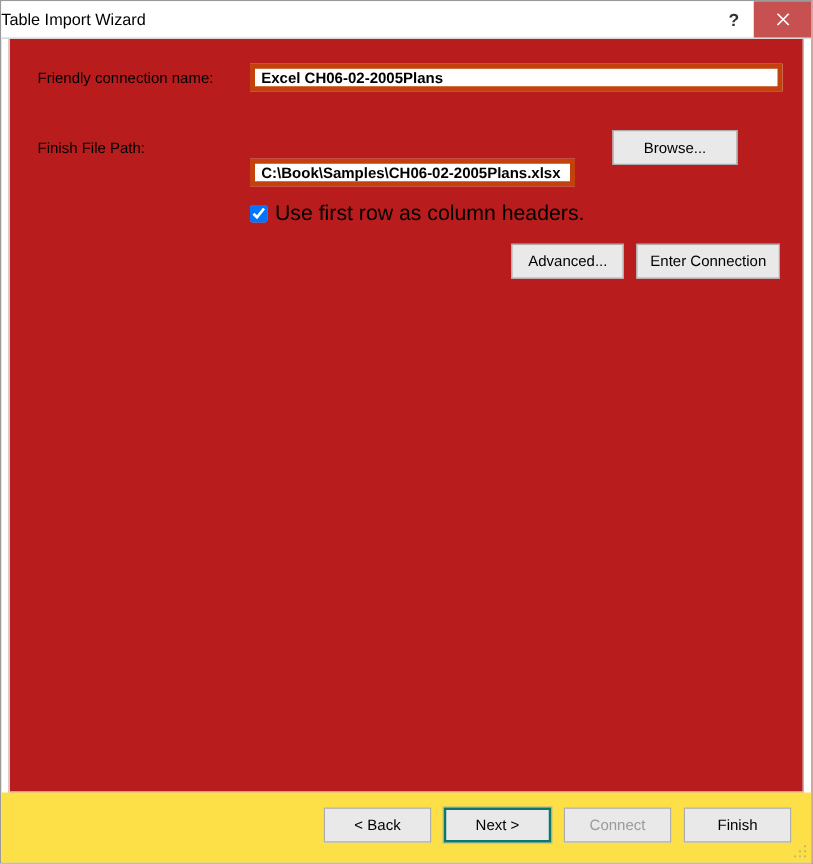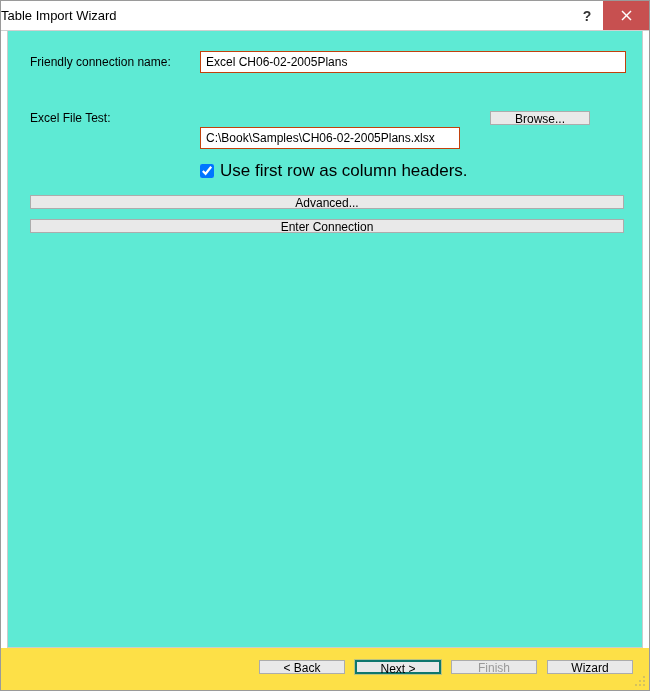--- a/index.html
+++ b/index.html
@@ -86,7 +86,7 @@
     .form-area {
       flex: 1;
       padding: 20px 16px 10px 22px;
-      background: #5eead4;
+      background: #b91c1c;
       margin: 0 6px;
       border-left: 1px solid #ccc;
       border-right: 1px solid #ccc;

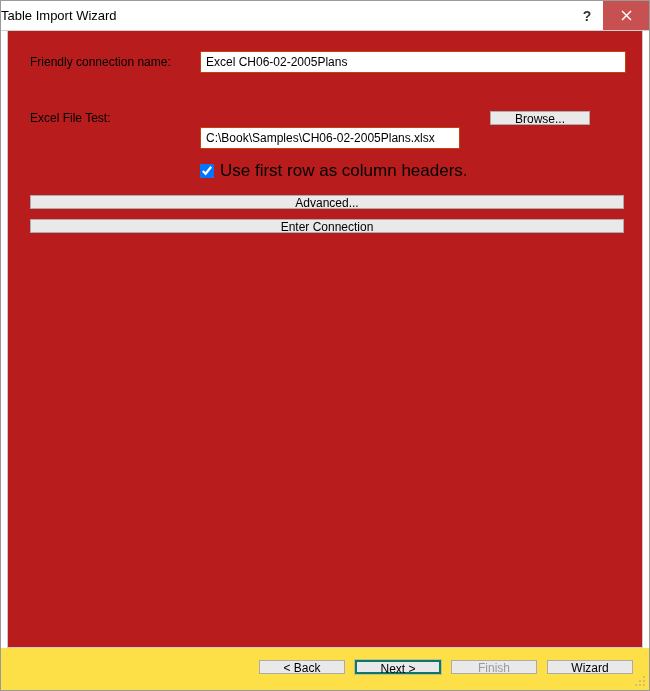--- a/index.html
+++ b/index.html
@@ -107,12 +107,13 @@
     .form-input {
       flex: 1;
       height: 22px;
-      border: 1px solid #c2410c;
+      border: 4px solid #c2410c;
       background: #fff;
       padding: 0 5px;
       font-family: inherit;
       font-size: 12px;
       color: #000;
+      font-weight: bold;
     }
     .form-input-short {
       width: 260px;

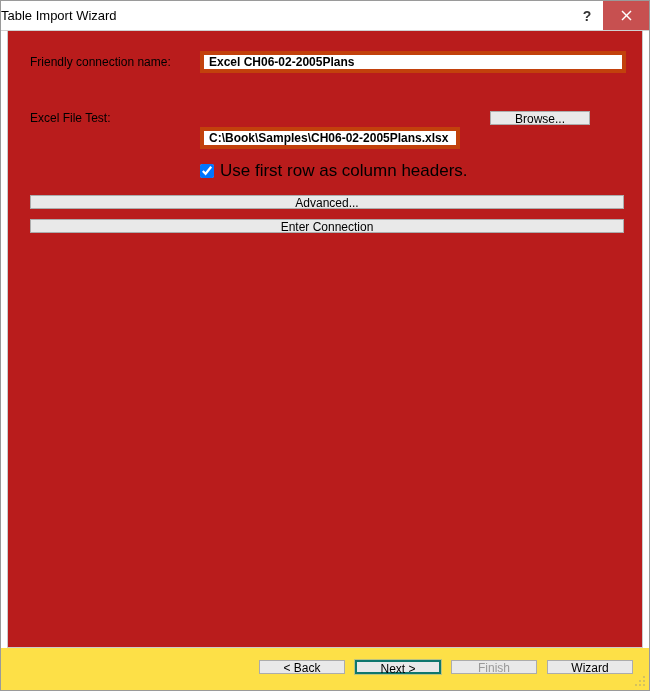--- a/index.html
+++ b/index.html
@@ -217,7 +217,7 @@
     </div>
 
     <div class="form-row">
-      <div class="form-label">Excel File Test:</div>
+      <div class="form-label">Finish File Path:</div>
       <input type="text" class="form-input form-input-short" value="C:\Book\Samples\CH06-02-2005Plans.xlsx" style="">
       <button class="btn browse-button">Browse...</button>
     </div>

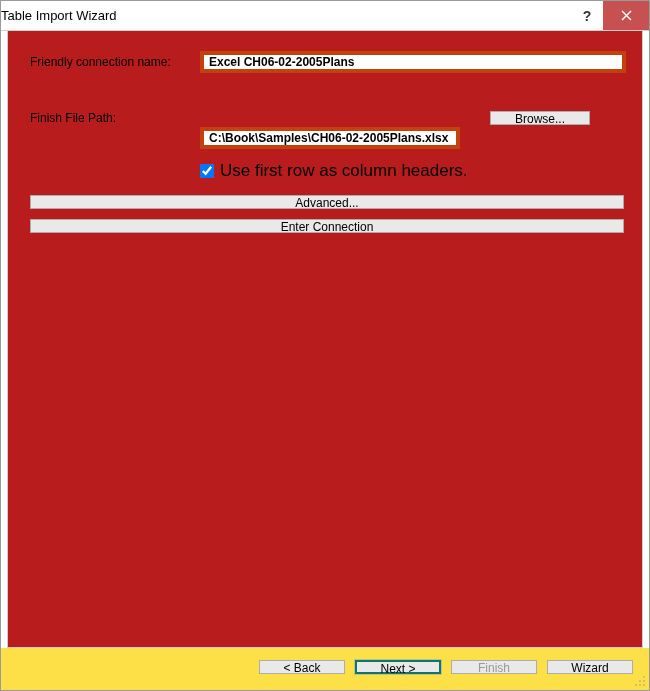--- a/index.html
+++ b/index.html
@@ -152,7 +152,7 @@
     }
 
     .btn {
-      height: 14px;
+      height: 28px;
       min-width: 90px;
       background: #e9e9e9;
       border: 1px solid #acacac;

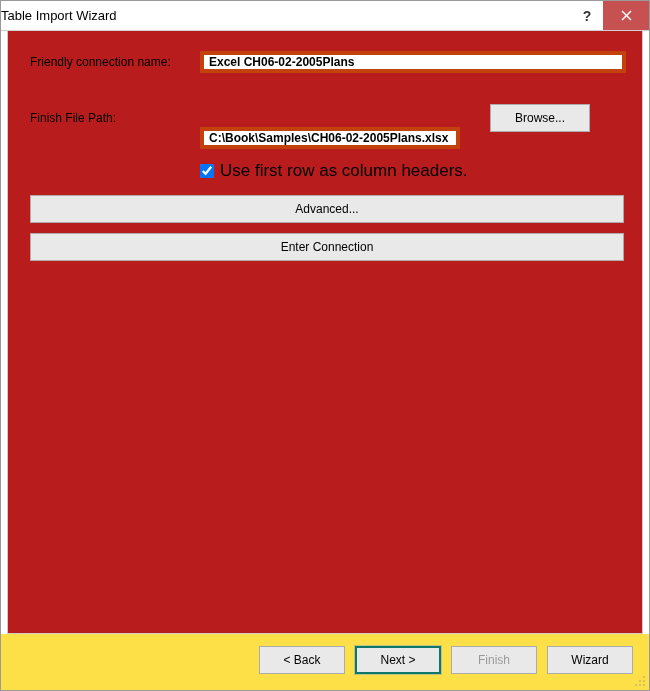--- a/index.html
+++ b/index.html
@@ -148,7 +148,6 @@
       justify-content: flex-end;
       gap: 10px;
       padding-right: 2px;
-      flex-direction: column;
     }
 
     .btn {

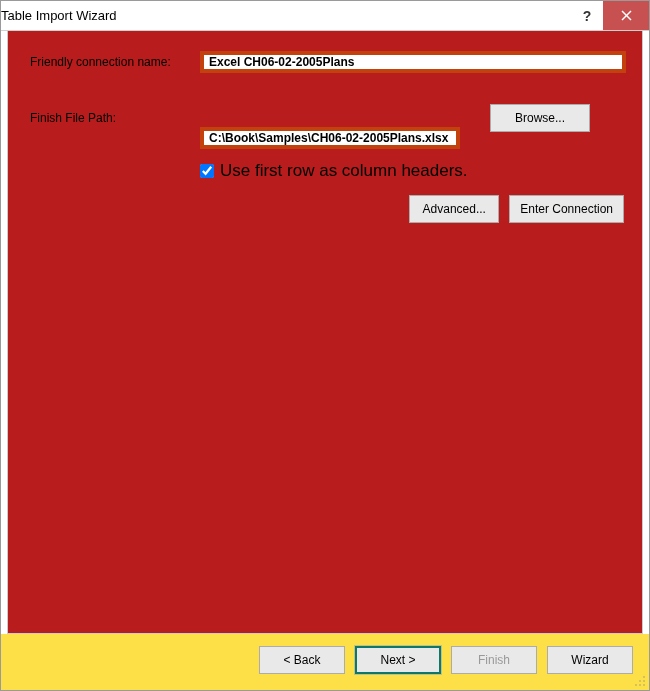--- a/index.html
+++ b/index.html
@@ -236,7 +236,7 @@
   <div class="footer">
     <button class="btn">&lt; Back</button>
     <button class="btn btn-primary">Next &gt;</button>
-    <button class="btn btn-disabled">Finish</button>
+    <button class="btn btn-disabled">Connect</button>
     <button class="btn">Wizard</button>
   </div>
 

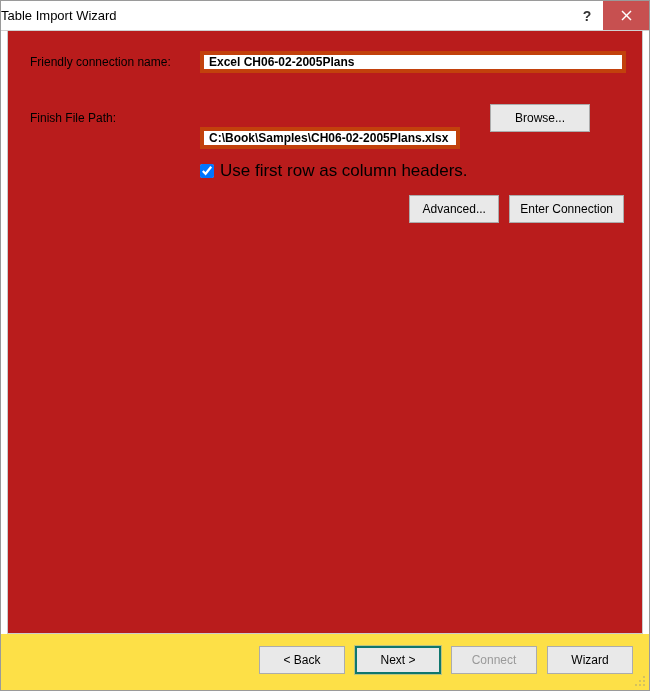--- a/index.html
+++ b/index.html
@@ -237,7 +237,7 @@
     <button class="btn">&lt; Back</button>
     <button class="btn btn-primary">Next &gt;</button>
     <button class="btn btn-disabled">Connect</button>
-    <button class="btn">Wizard</button>
+    <button class="btn">Finish</button>
   </div>
 
   <svg class="resize-grip" viewBox="0 0 12 12">

